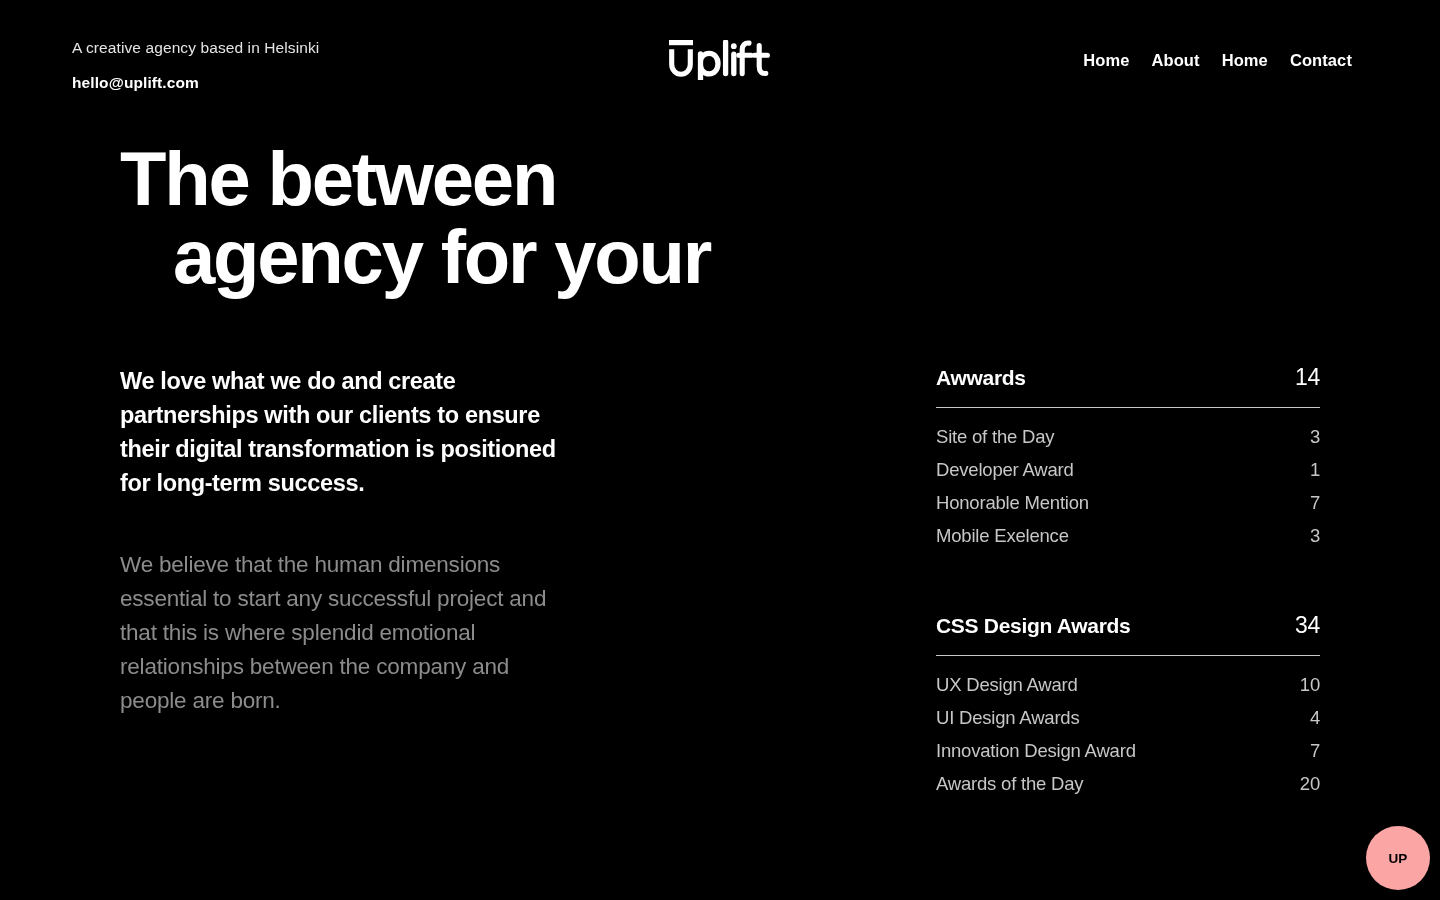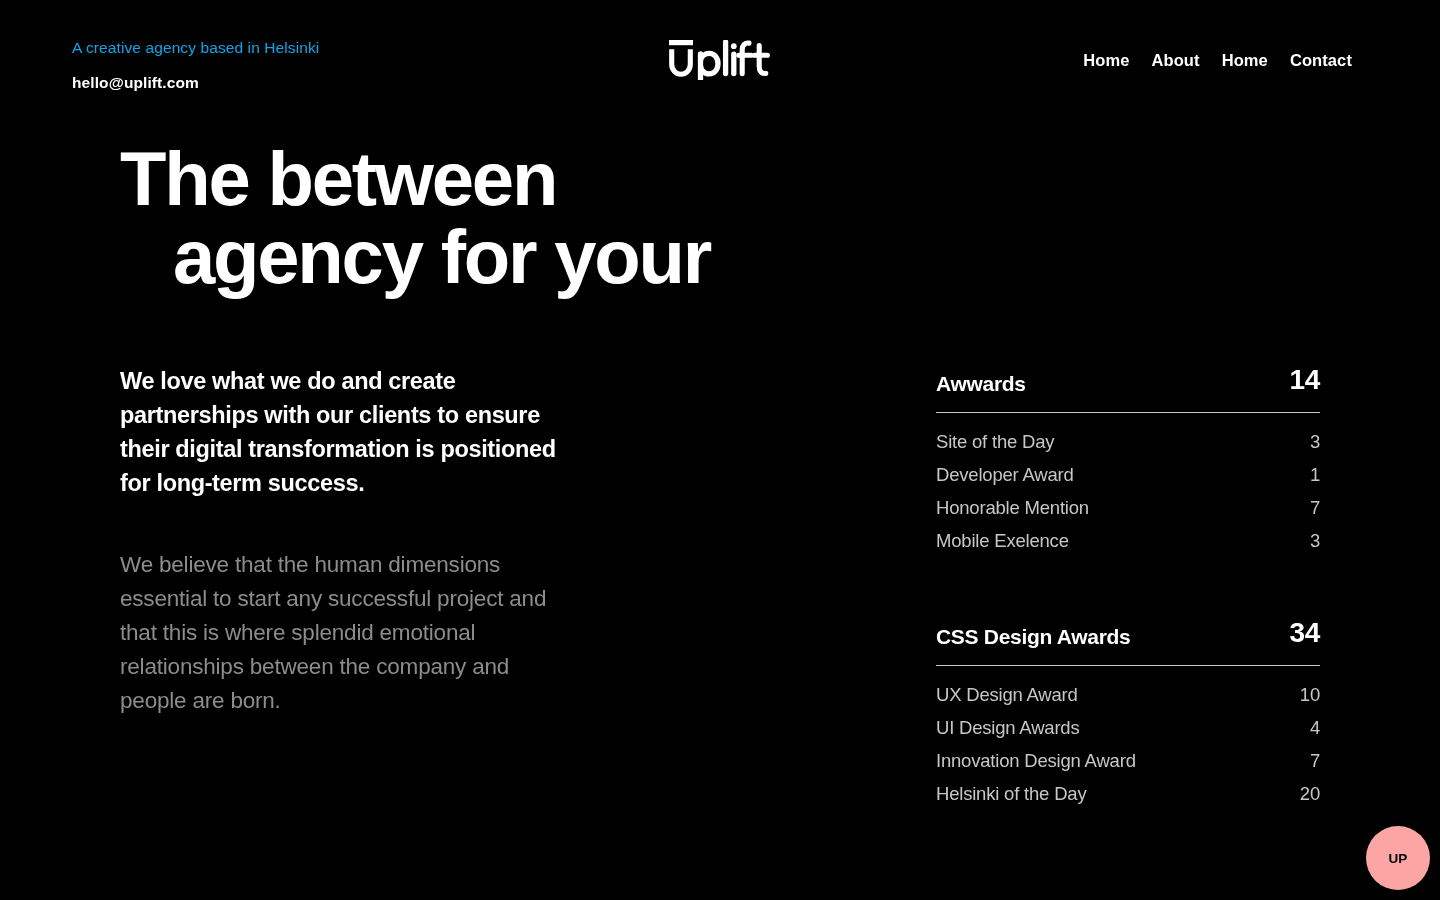--- a/index.html
+++ b/index.html
@@ -42,7 +42,7 @@
     font-size: 15.5px;
     font-weight: 400;
     letter-spacing: 0.1px;
-    color: #0ea5e9;
+    color: #e5e5e5;
     line-height: 20px;
     white-space: nowrap;
   }

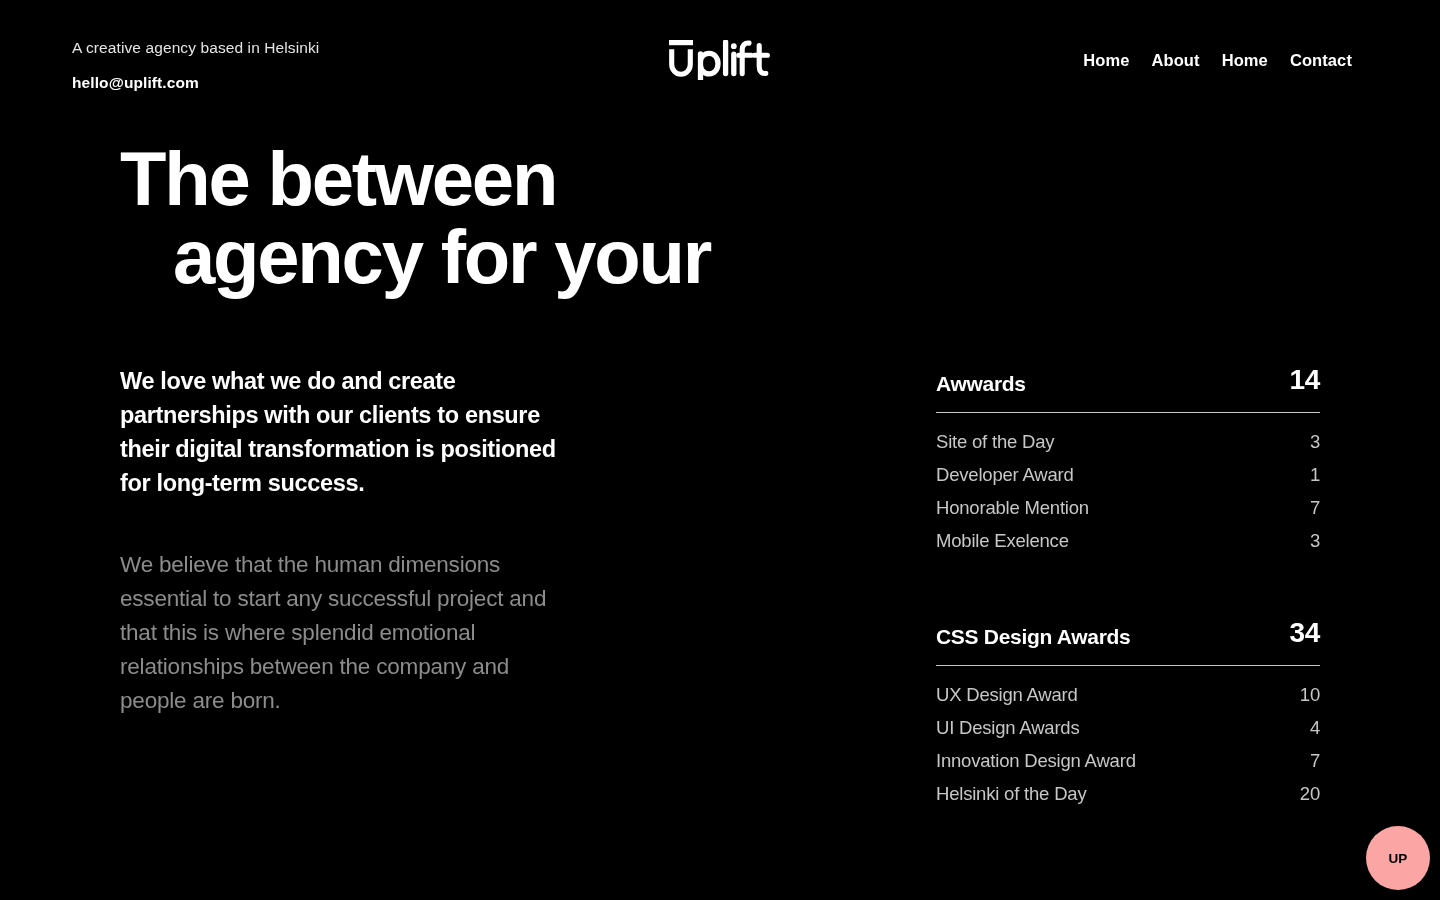--- a/index.html
+++ b/index.html
@@ -139,7 +139,7 @@
 
   .group-head {
     display: flex;
-    align-items: flex-end;
+    align-items: center;
     justify-content: space-between;
     padding-bottom: 16px;
     gap: 18px;

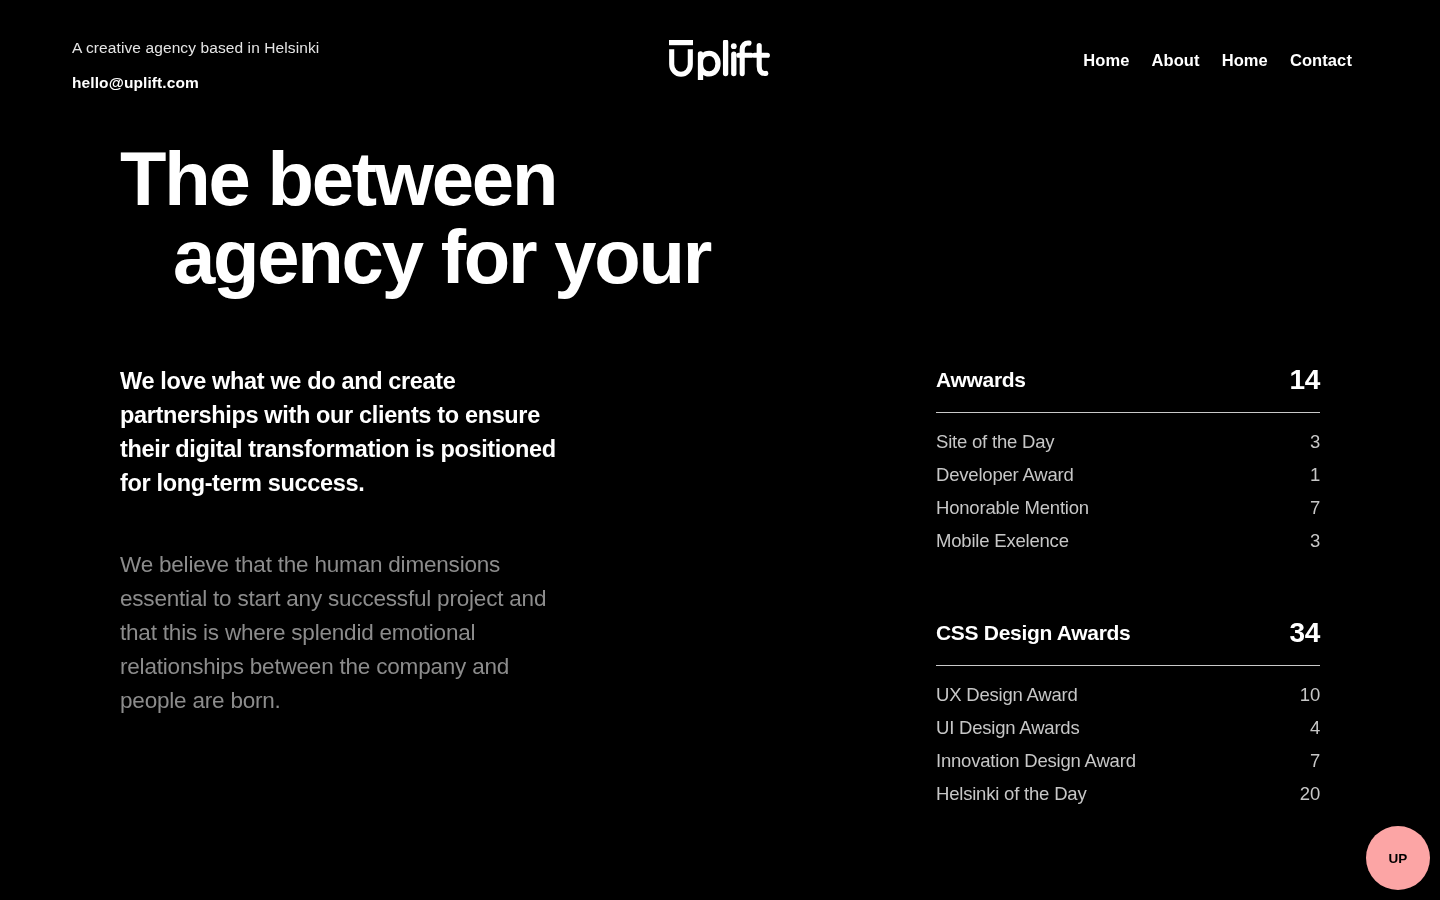--- a/index.html
+++ b/index.html
@@ -153,8 +153,8 @@
   }
 
   .group-count {
-    font-size: 28px;
-    font-weight: 700;
+    font-size: 23px;
+    font-weight: 400;
     letter-spacing: -0.3px;
     color: #ffffff;
     margin-left: 22px;

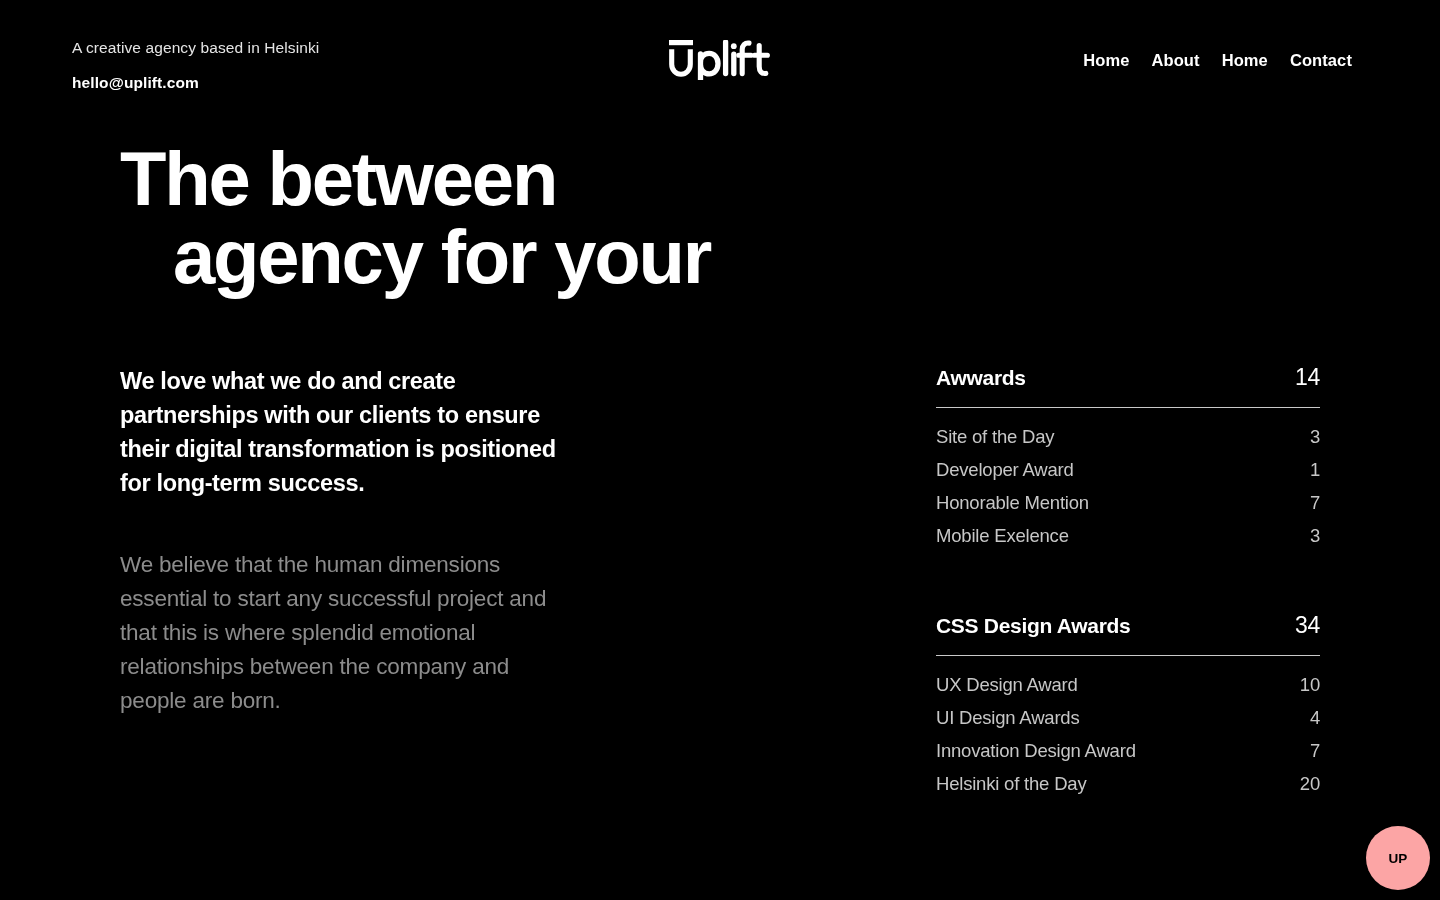--- a/index.html
+++ b/index.html
@@ -307,7 +307,7 @@
         <span class="award-value">7</span>
       </div>
       <div class="award-row">
-        <span class="award-name">Helsinki of the Day</span>
+        <span class="award-name">Awards of the Day</span>
         <span class="award-value">20</span>
       </div>
     </div>

